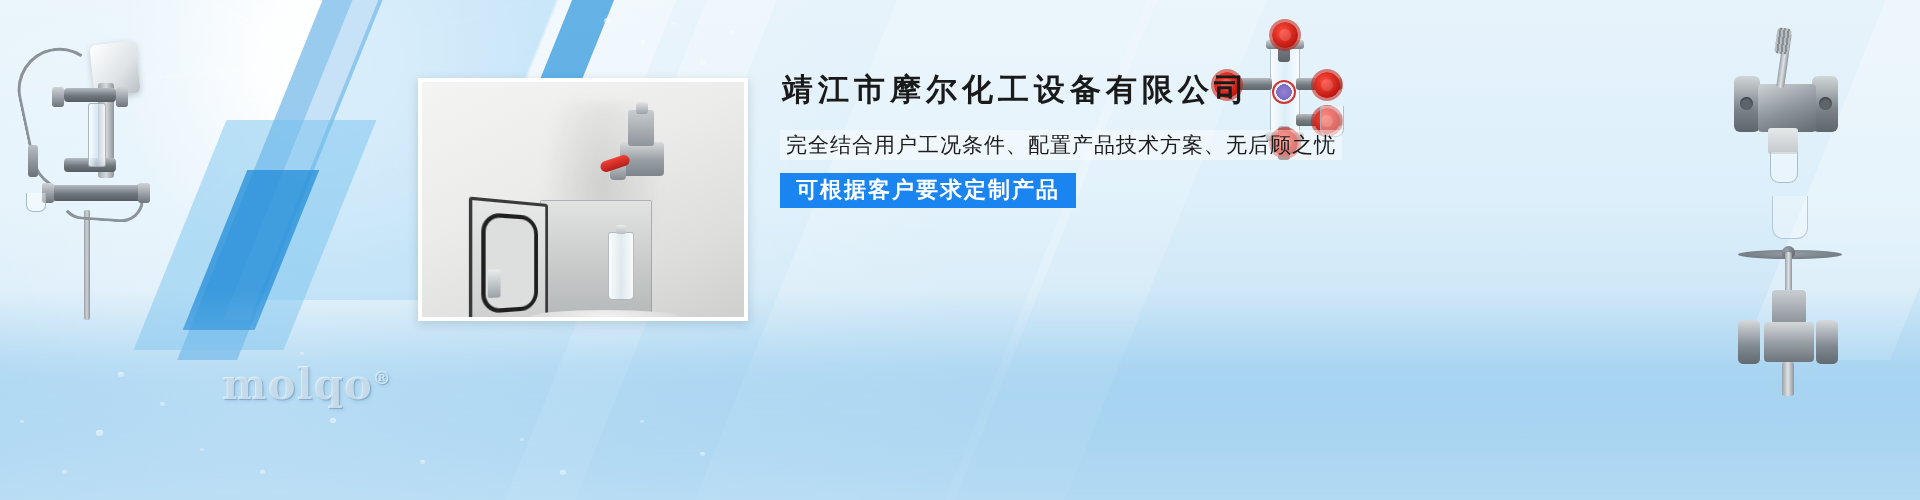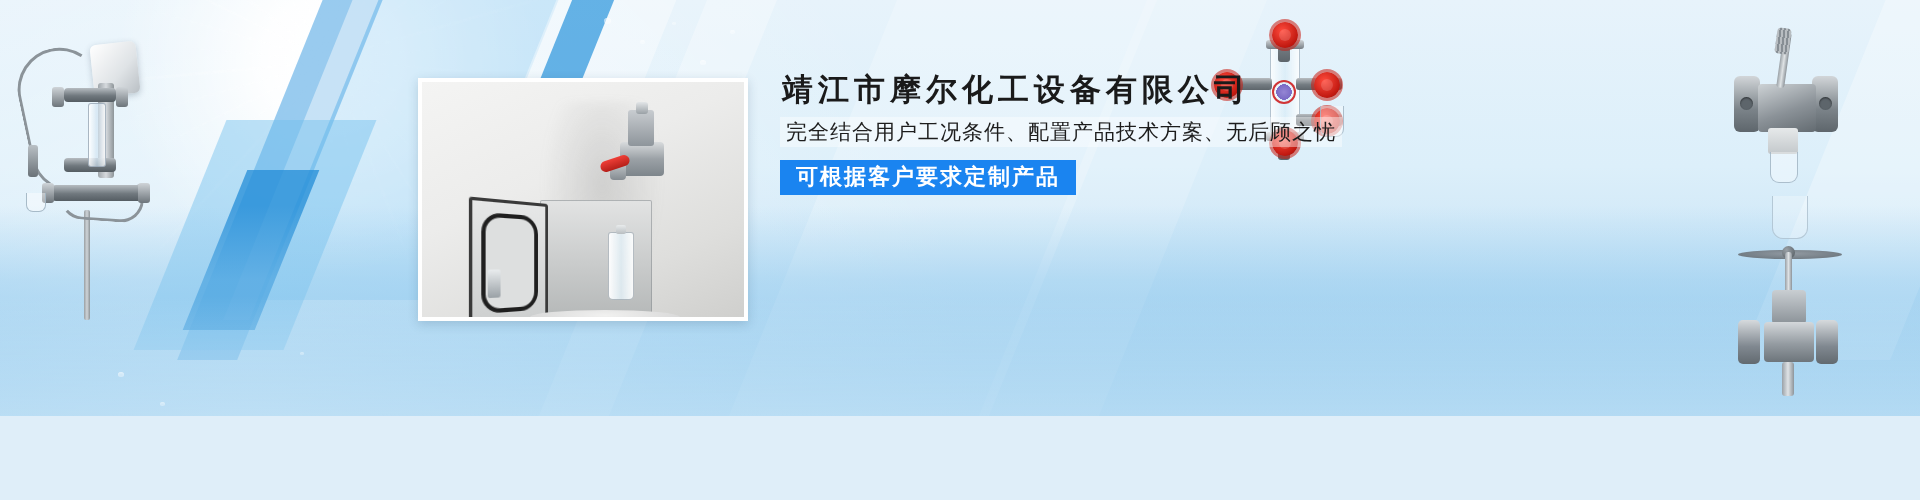--- a/index.html
+++ b/index.html
@@ -10,7 +10,7 @@
     background:#dfeef9;
   }
   .banner{
-    position:relative;width:1920px;height:416px;overflow:hidden;
+    position:relative;width:1920px;height:500px;overflow:hidden;
     background:linear-gradient(170deg,#eaf5fc 0%,#d9ecf8 32%,#cfe6f6 58%,#bcddf3 78%,#a9d2ef 100%);
   }
 

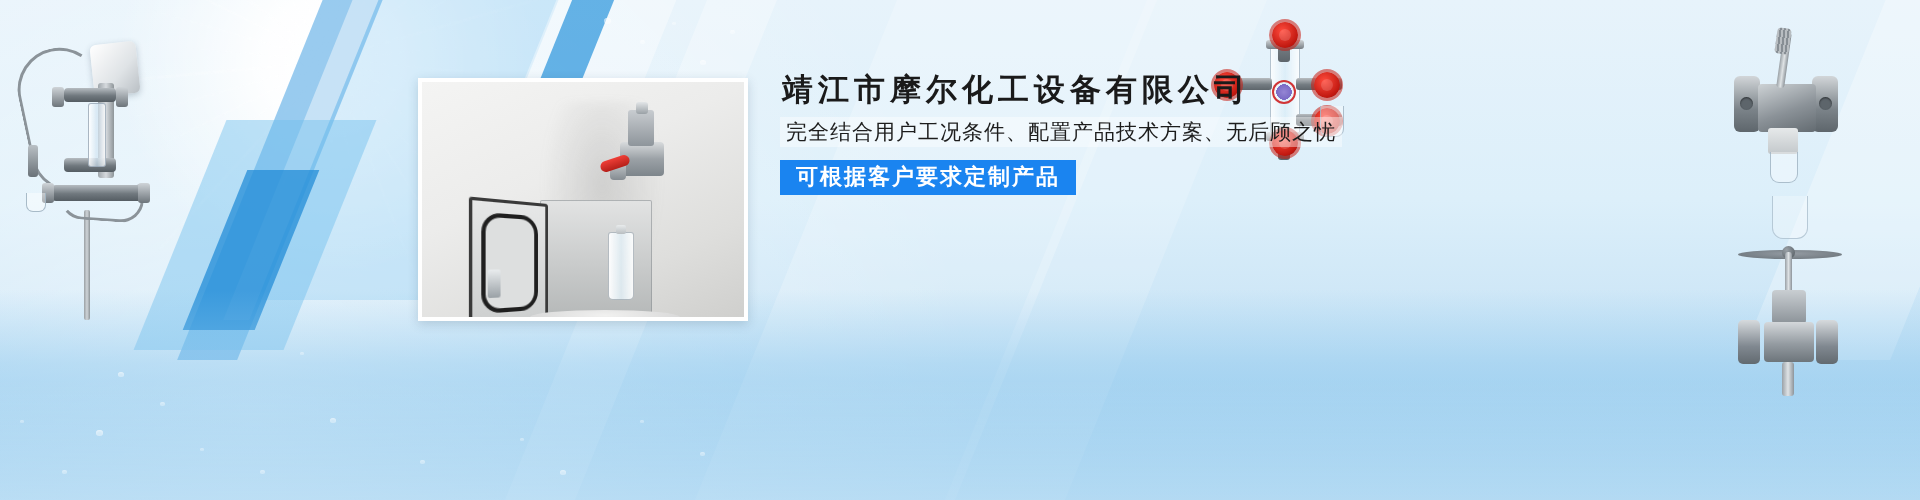--- a/index.html
+++ b/index.html
@@ -195,7 +195,7 @@
     padding:7px 13px 8px 13px;white-space:nowrap;line-height:1;
   }
   .sub{
-    font-size:21px;color:#1d1d1d;letter-spacing:1px;
+    margin-top:13px;font-size:21px;color:#1d1d1d;letter-spacing:1px;
     white-space:nowrap;line-height:1.15;
     background:rgba(255,255,255,.42);display:inline-block;padding:3px 6px;
   }

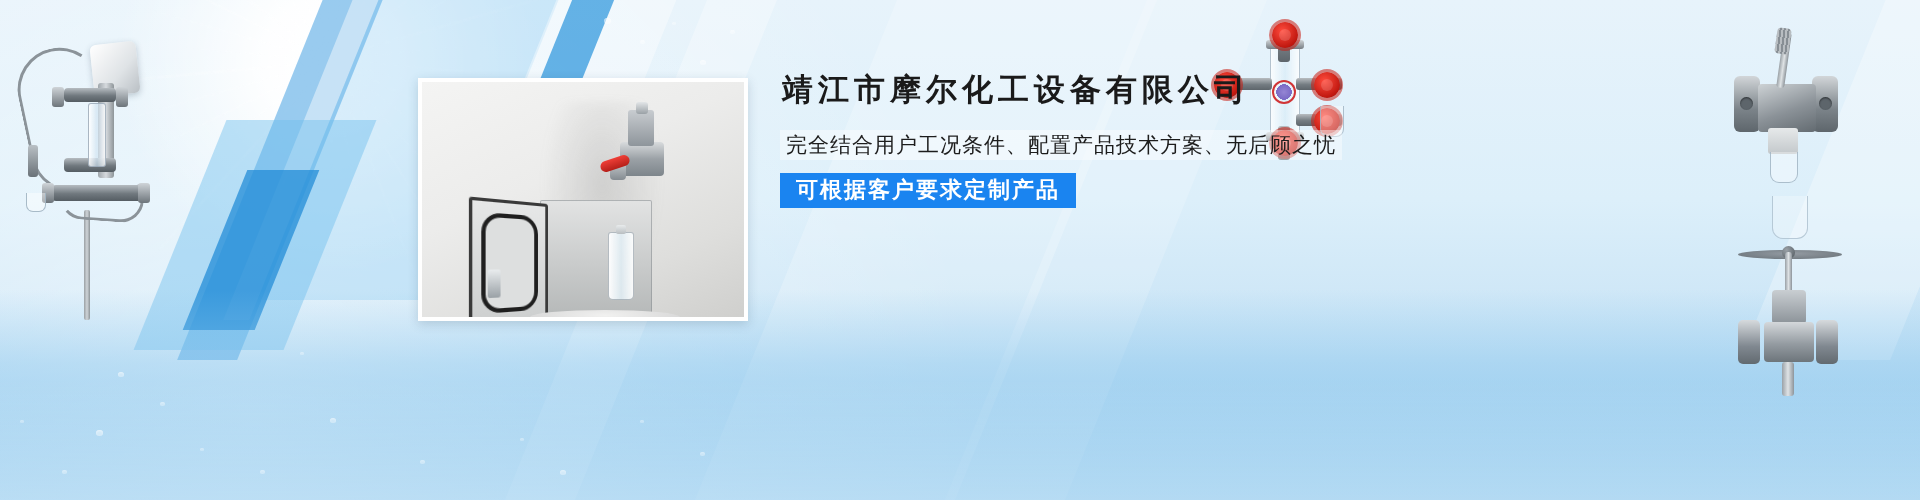--- a/index.html
+++ b/index.html
@@ -390,6 +390,9 @@
     <div><span class="hl-second">可根据客户要求定制产品</span></div>
   </div>
 
+  <div class="watermark">
+    <span>molqo</span><sup>®</sup>
+  </div>
 
 </div>
 

